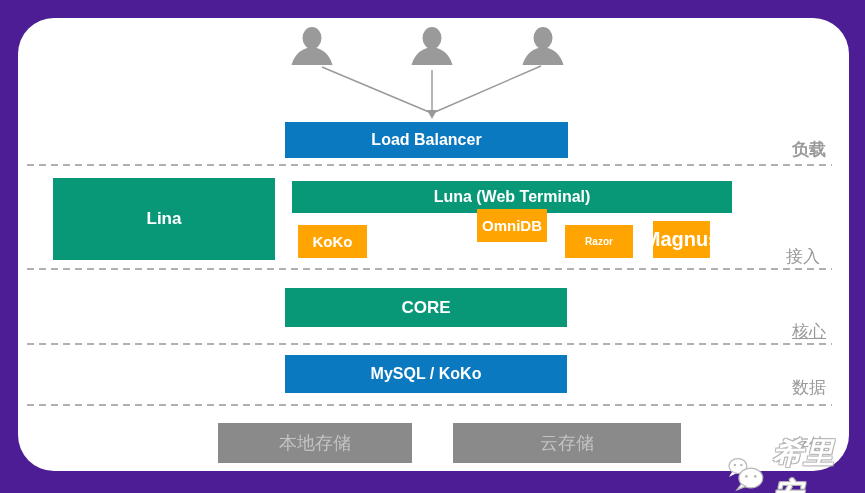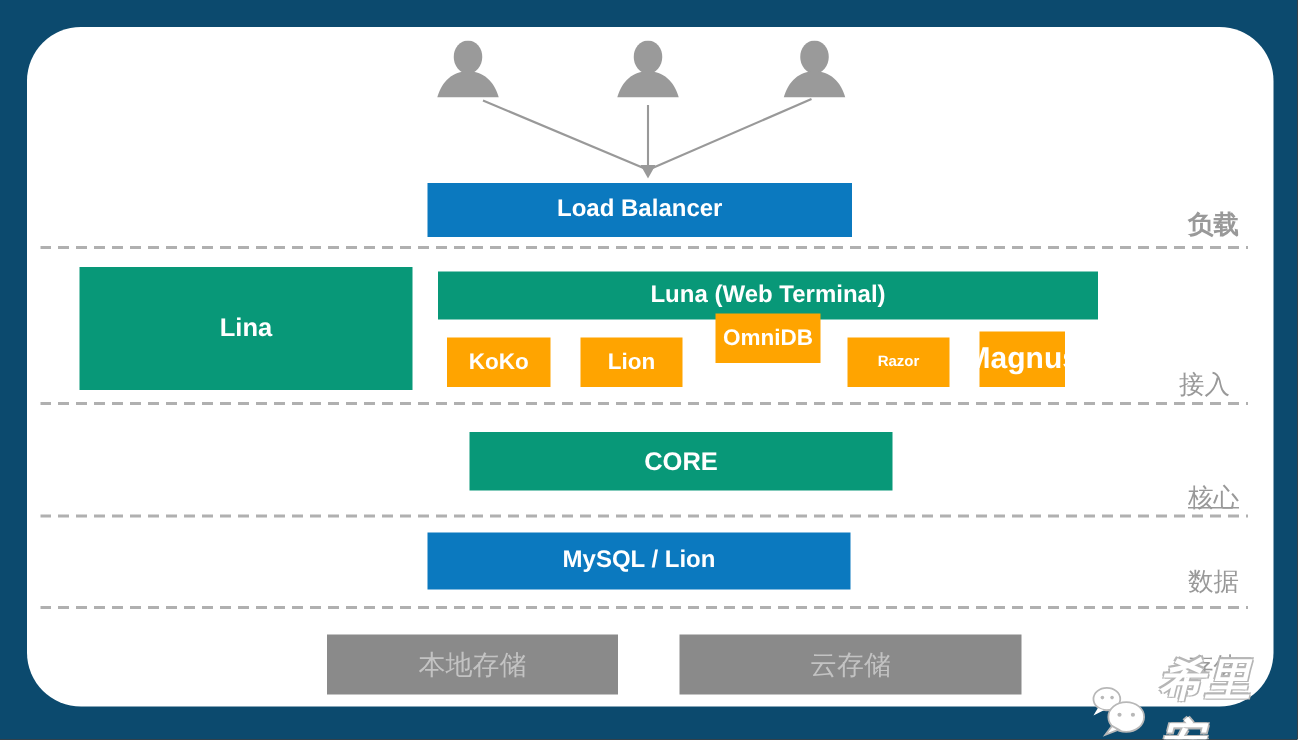--- a/index.html
+++ b/index.html
@@ -3,7 +3,7 @@
 <meta charset="utf-8">
 <style>
   html,body{margin:0;padding:0;background:#000;}
-  .stage{position:relative;width:865px;height:493px;background:#0c4a6e;overflow:hidden;
+  .stage{position:relative;width:865px;height:493px;background:#4c1d95;overflow:hidden;
          font-family:"Liberation Sans","DejaVu Sans",sans-serif;}
   .panel{position:absolute;left:18px;top:18px;width:831px;height:453px;
          background:#fff;border-radius:36px;}

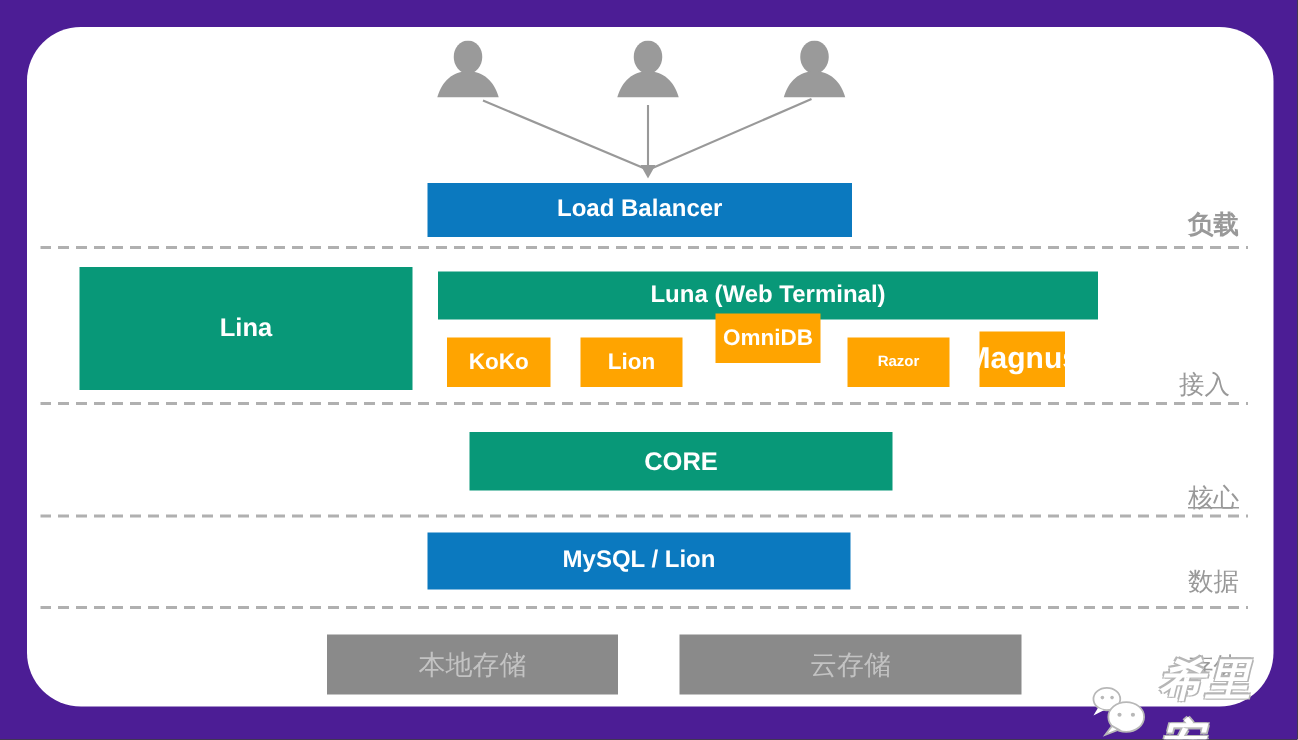--- a/index.html
+++ b/index.html
@@ -67,7 +67,6 @@
   <div class="box green" style="left:292px;top:181px;width:440px;height:32px;font-size:16px;">Luna (Web Terminal)</div>
   <div class="box green" style="left:53px;top:178px;width:222px;height:82px;font-size:17px;">Lina</div>
   <div class="box orange" style="left:298px;top:225px;width:69px;height:33px;font-size:15px;">KoKo</div>
-  <div class="box orange" style="left:387px;top:225px;width:68px;height:33px;font-size:15px;">Lion</div>
   <div class="box orange" style="left:477px;top:209px;width:70px;height:33px;font-size:15px;">OmniDB</div>
   <div class="box orange" style="left:565px;top:225px;width:68px;height:33px;font-size:10px;">Razor</div>
   <div class="box orange" style="left:653px;top:221px;width:57px;height:37px;font-size:20px;">Magnus</div>

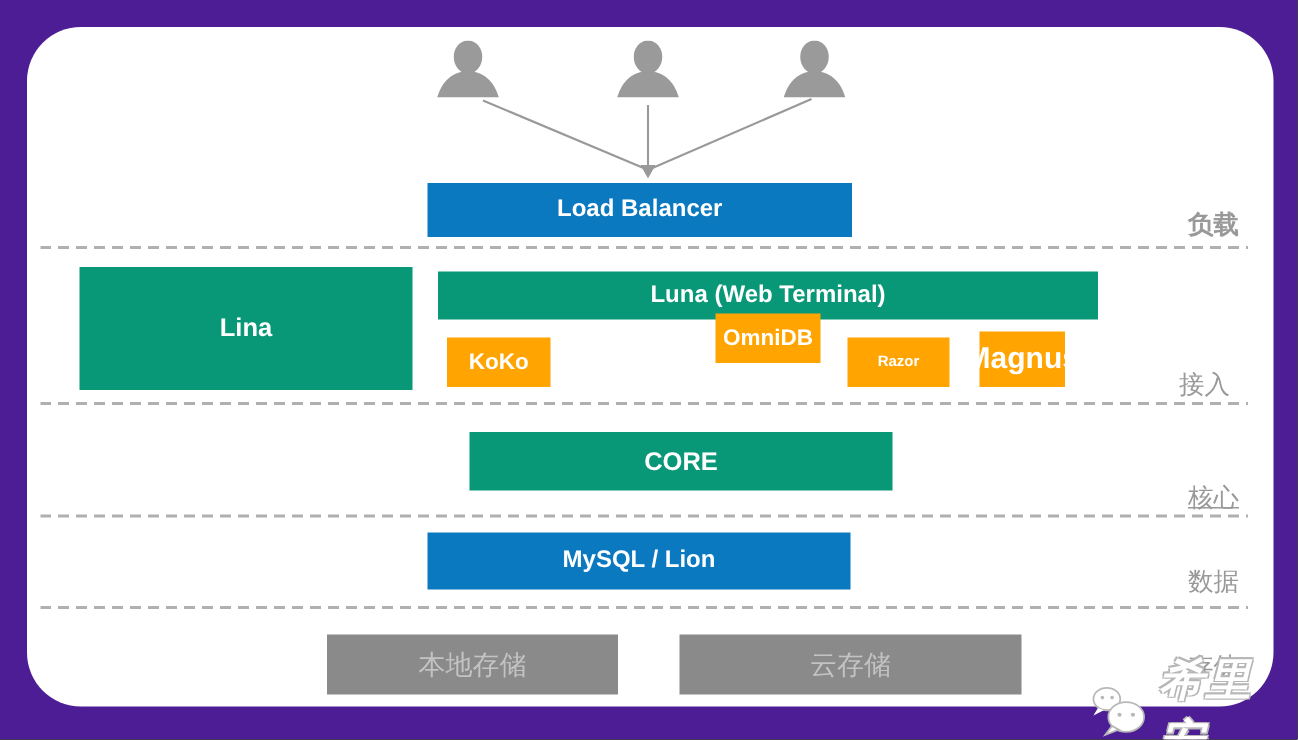--- a/index.html
+++ b/index.html
@@ -73,7 +73,7 @@
   <div class="dash" style="top:268px;"></div>
   <div class="slabel" style="left:780px;top:245px;">接入</div>
 
-  <div class="box green" style="left:285px;top:288px;width:282px;height:39px;font-size:17px;margin-left:28px;">CORE</div>
+  <div class="box green" style="left:285px;top:288px;width:282px;height:39px;font-size:17px;">CORE</div>
   <div class="dash" style="top:343px;"></div>
   <div class="slabel" style="left:786px;top:320px;text-decoration:underline;">核心</div>
 

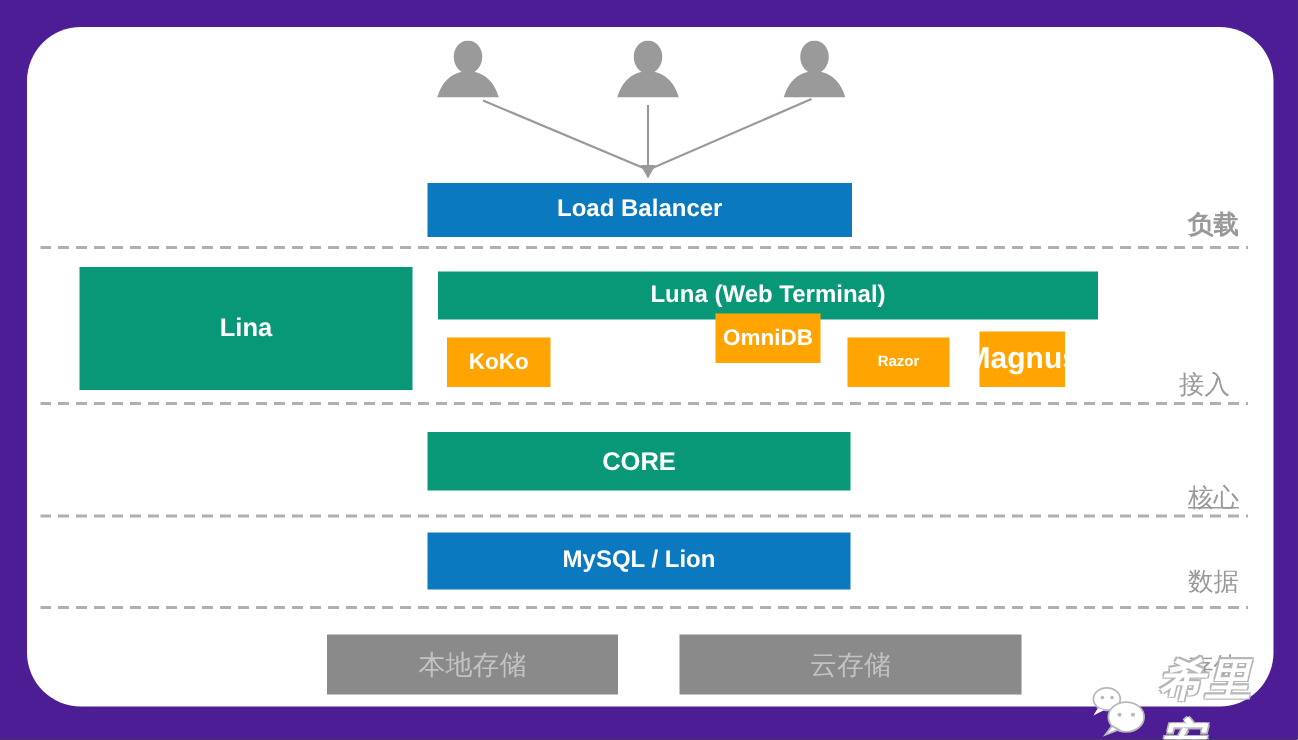--- a/index.html
+++ b/index.html
@@ -77,7 +77,7 @@
   <div class="dash" style="top:343px;"></div>
   <div class="slabel" style="left:786px;top:320px;text-decoration:underline;">核心</div>
 
-  <div class="box blue" style="left:285px;top:355px;width:282px;height:38px;font-size:16px;">MySQL / Lion</div>
+  <div class="box blue" style="left:285px;top:355px;width:282px;height:38px;font-size:16px;">MySQL / KoKo</div>
   <div class="dash" style="top:404px;"></div>
   <div class="slabel" style="left:786px;top:376px;">数据</div>
 

